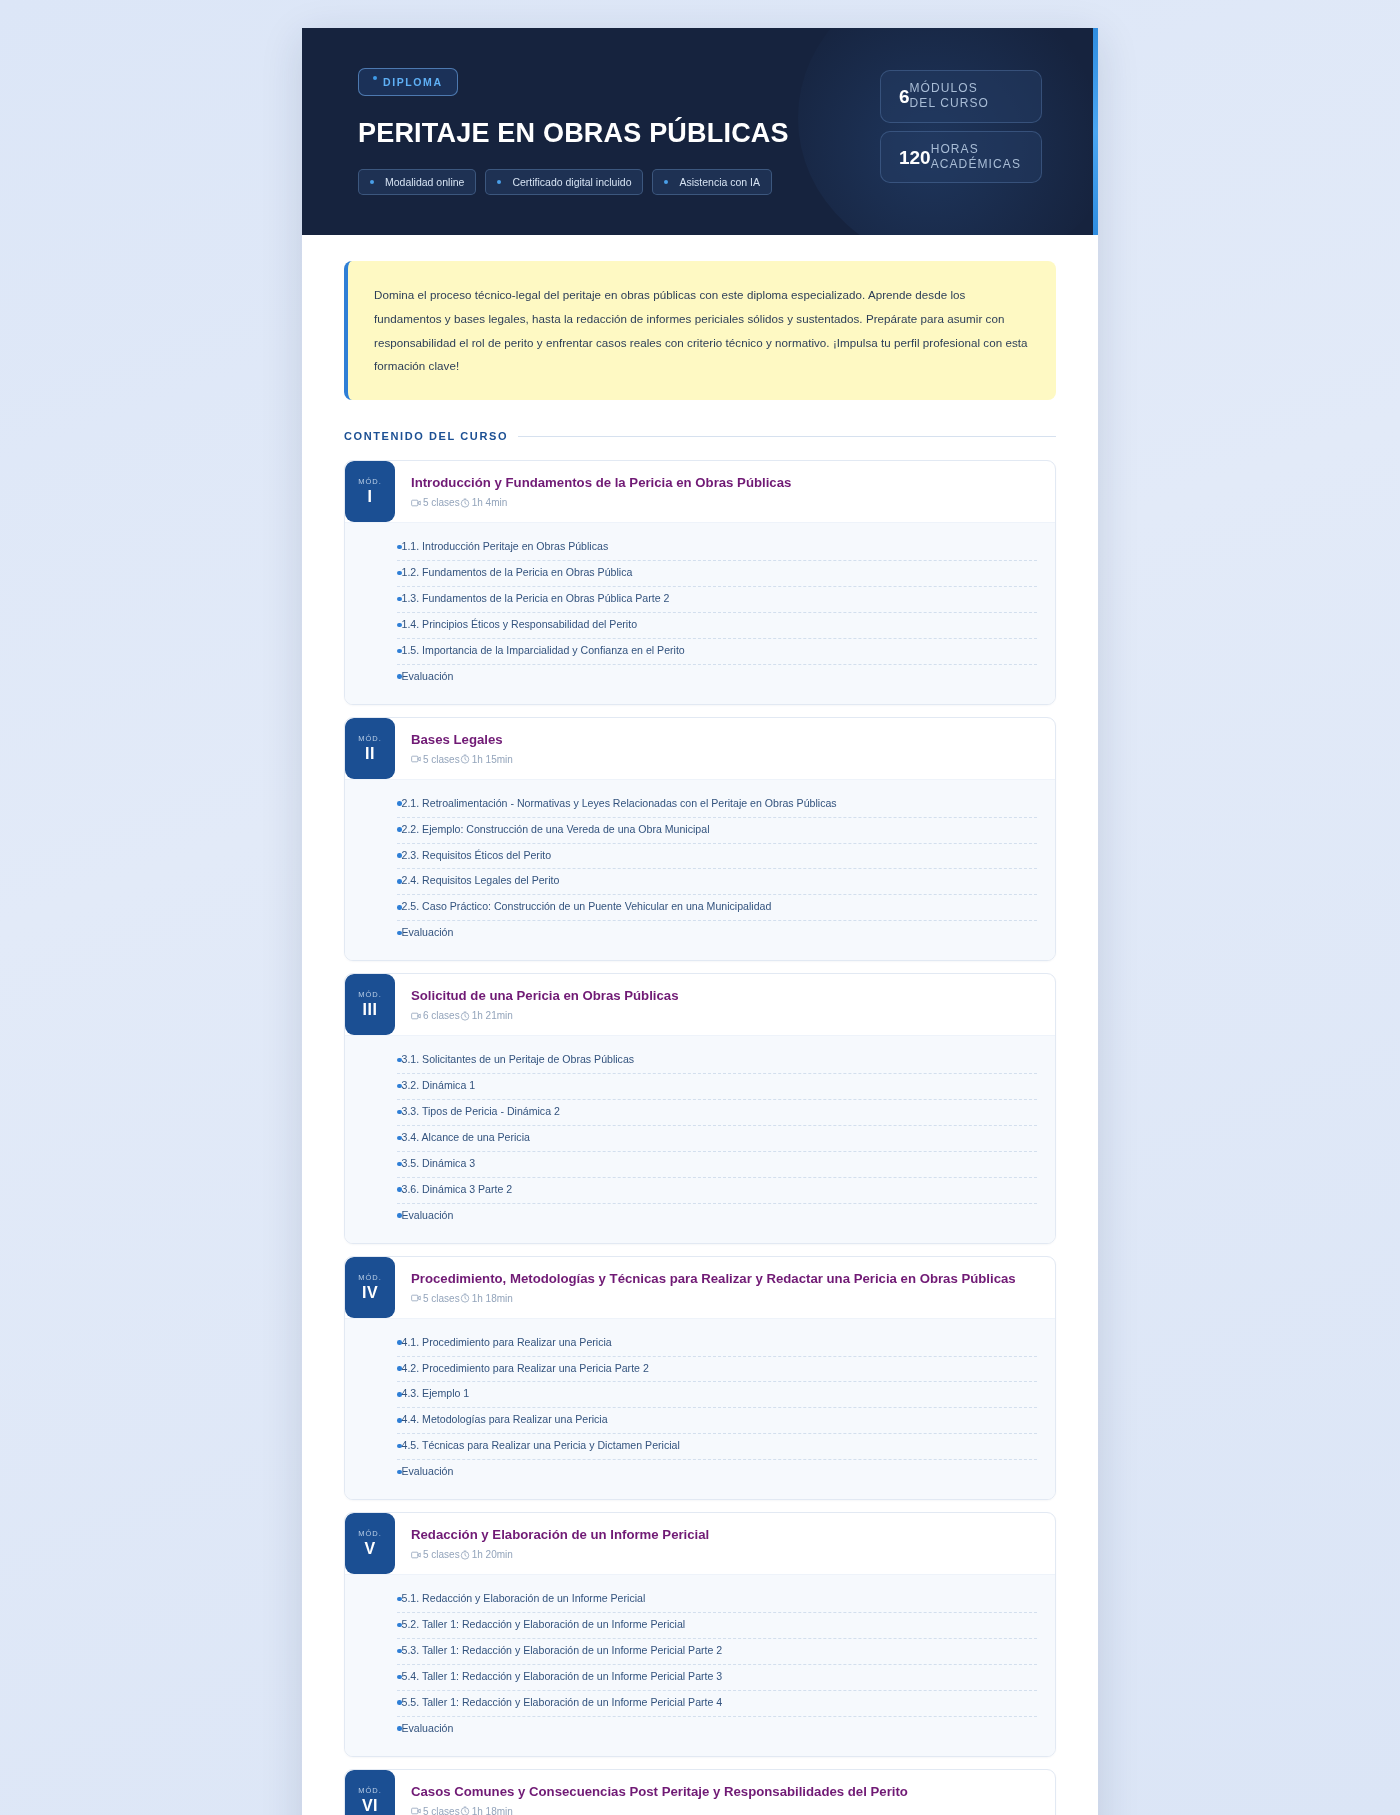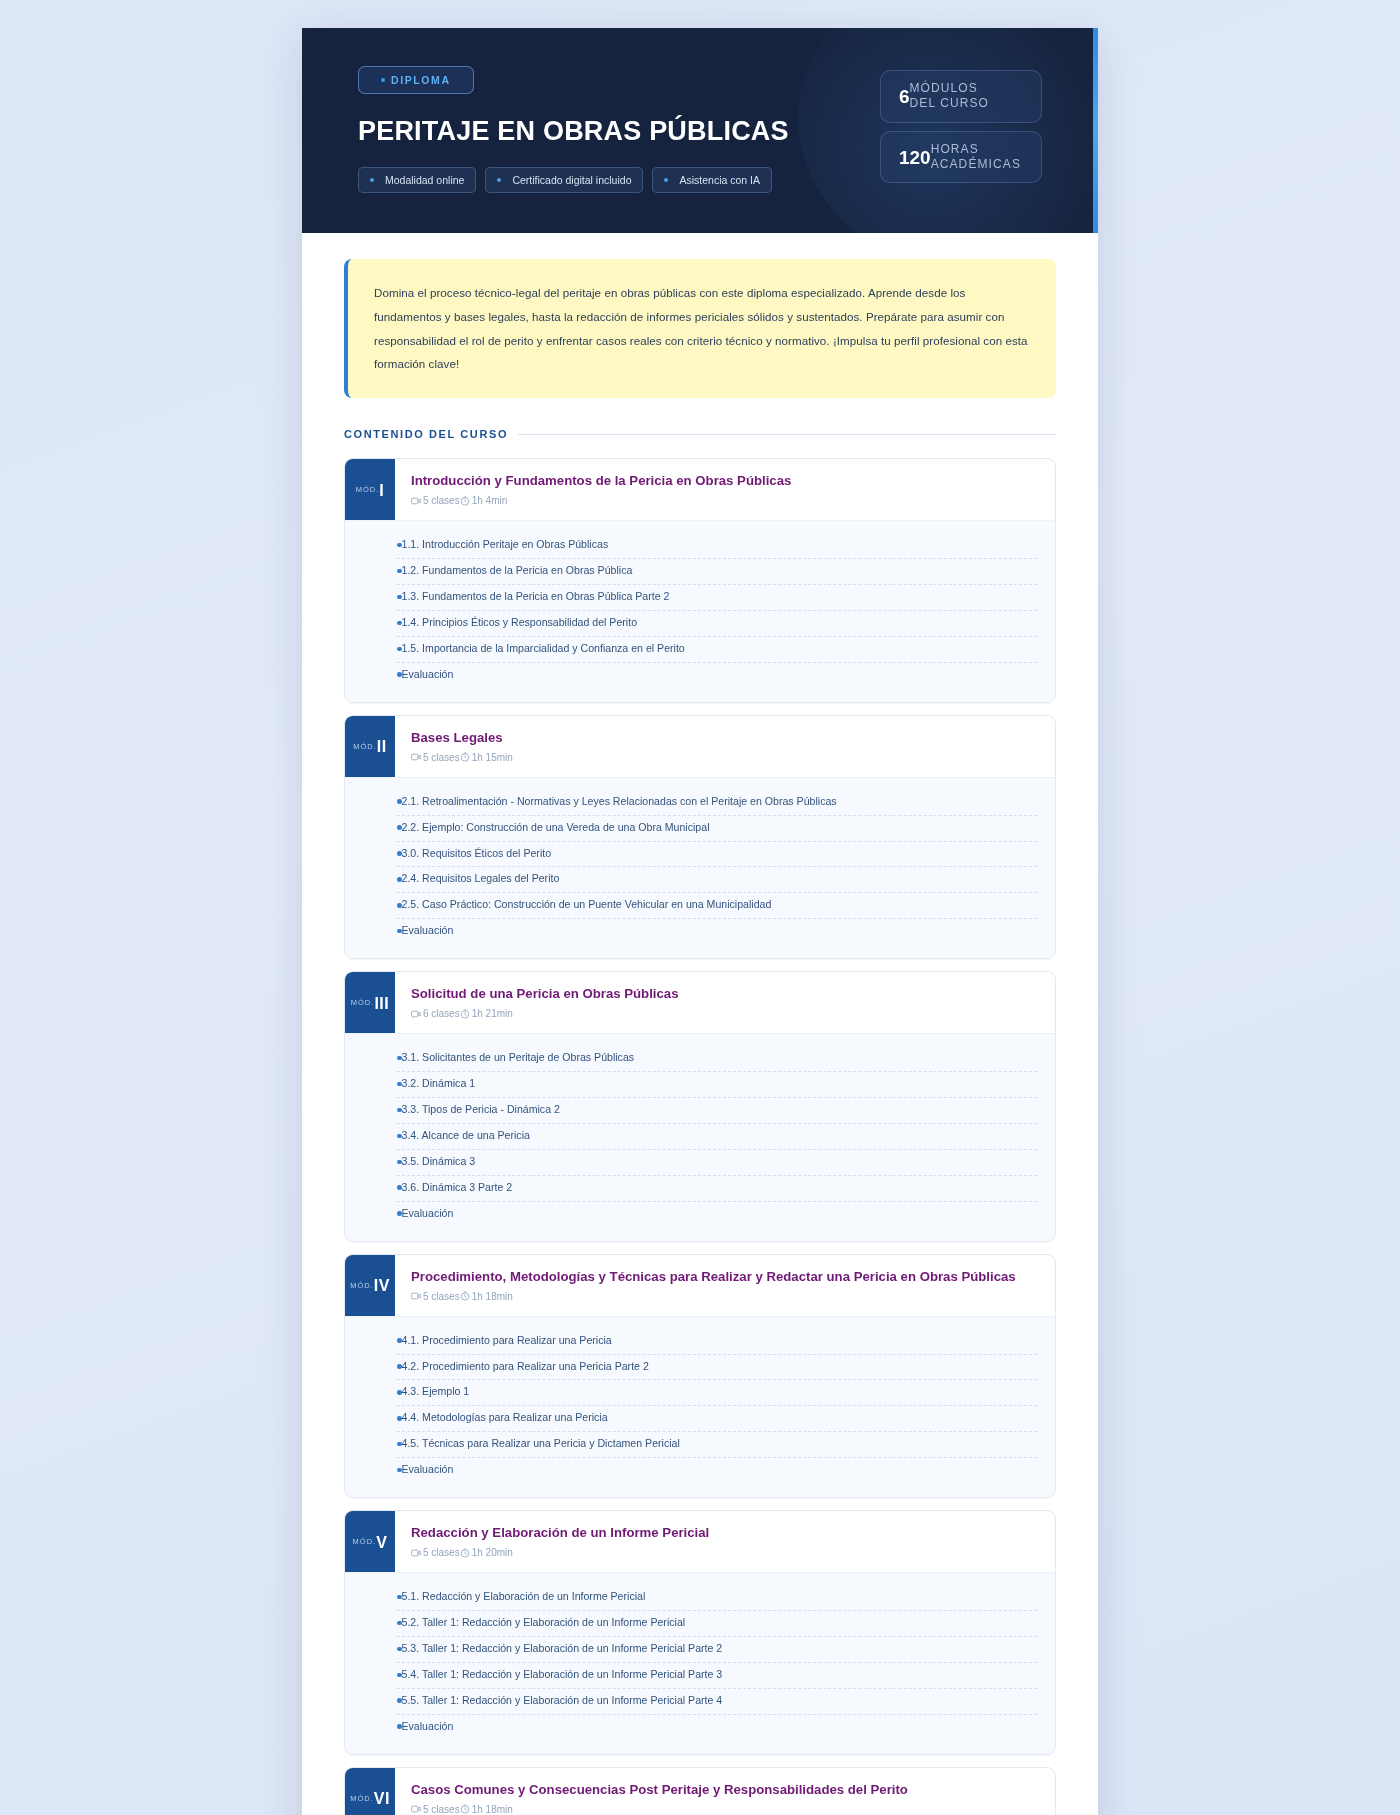--- a/index.html
+++ b/index.html
@@ -53,12 +53,11 @@
 
   .diploma-badge {
     display: inline-flex;
-    align-items: center;
     gap: 6px;
     border: 1px solid rgba(110,170,235,.6);
     border-radius: 7px;
     background: rgba(32,62,110,.55);
-    padding: 7px 22px;
+    padding: 7px 14px;
     color: #5fb0f5;
     font-size: 10.5px;
     font-weight: 700;

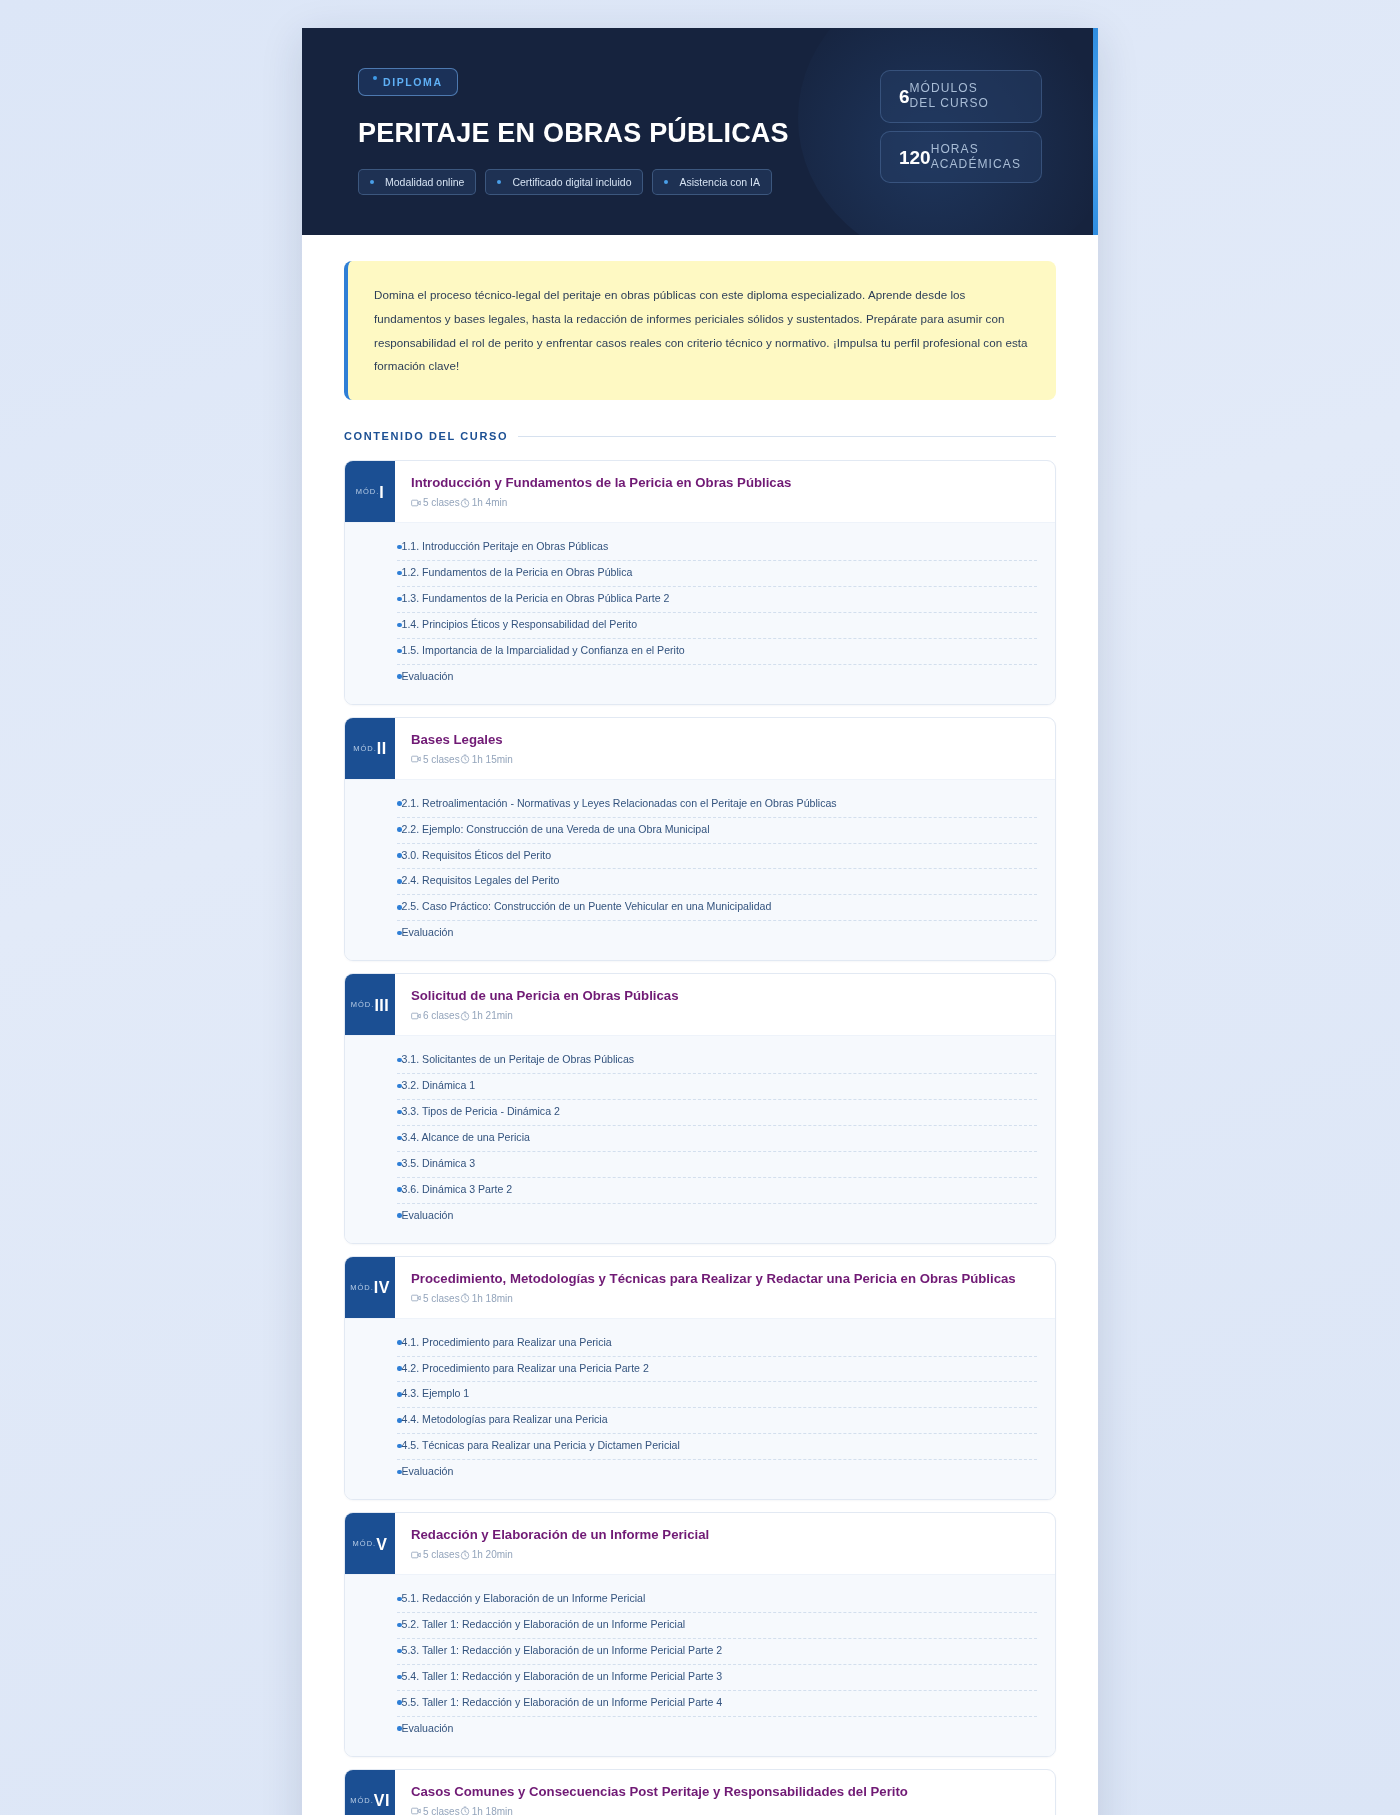--- a/index.html
+++ b/index.html
@@ -146,10 +146,11 @@
     background: #1b4f93;
     color: #ffffff;
     display: flex;
-    flex-direction: row;
+    flex-direction: column;
     align-items: center;
     justify-content: center;
     padding: 12px 0;
+    border-radius: 9px;
   }
   .mod-badge .mod-word { font-size: 7.5px; letter-spacing: 1px; color: #b8cde6; }
   .mod-badge .mod-rom { font-size: 16px; font-weight: 700; margin-top: 2px; letter-spacing: .5px; }

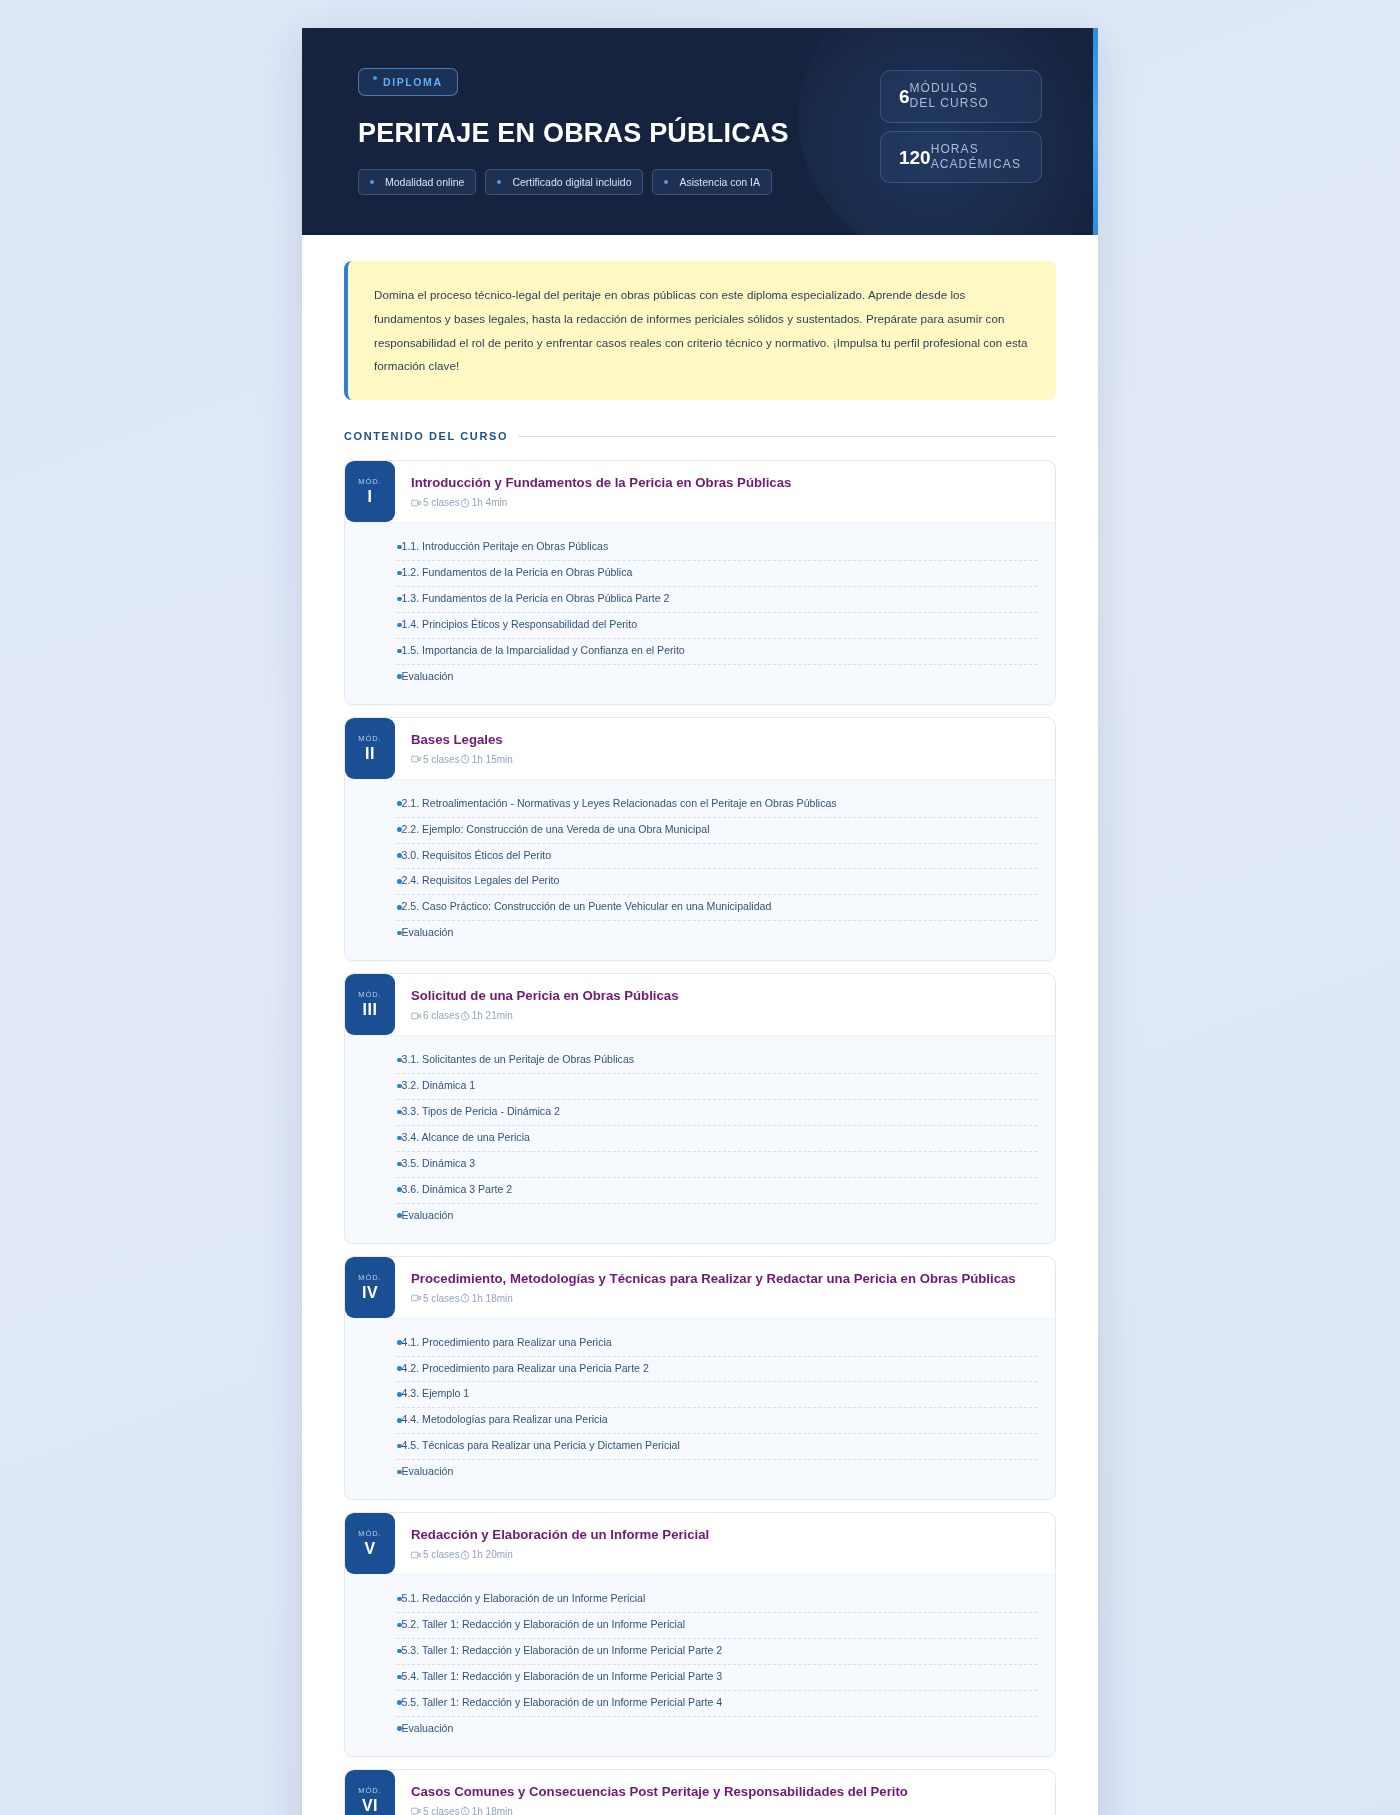--- a/index.html
+++ b/index.html
@@ -337,7 +337,7 @@
             </div>
             <div class="lesson">
               <span class="bullet"></span>
-              <span>3.0. Requisitos Éticos del Perito</span>
+              <span>2.3. Requisitos Éticos del Perito</span>
             </div>
             <div class="lesson">
               <span class="bullet"></span>

